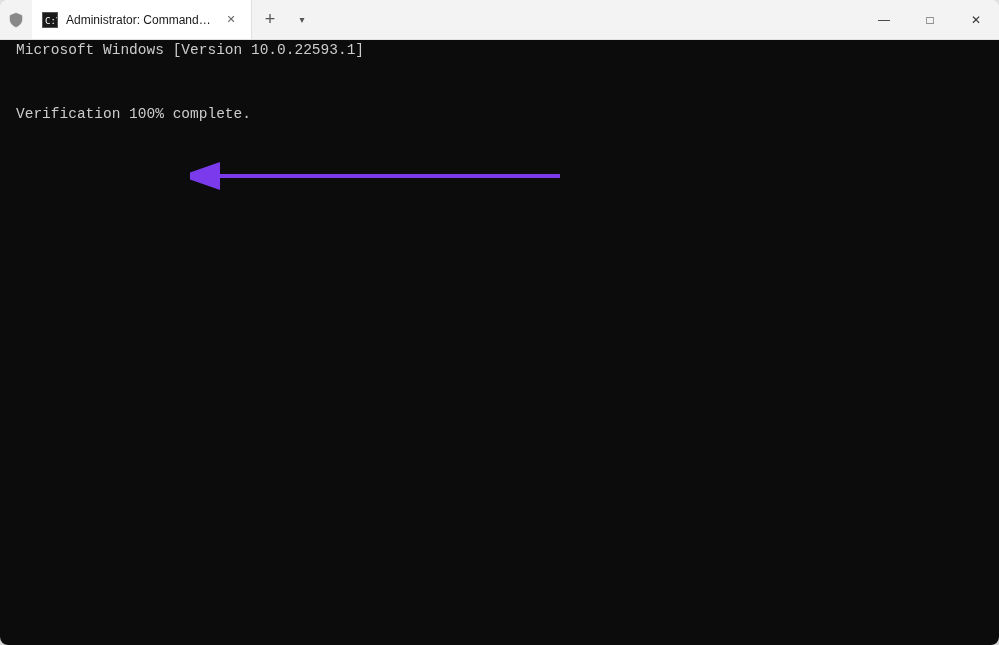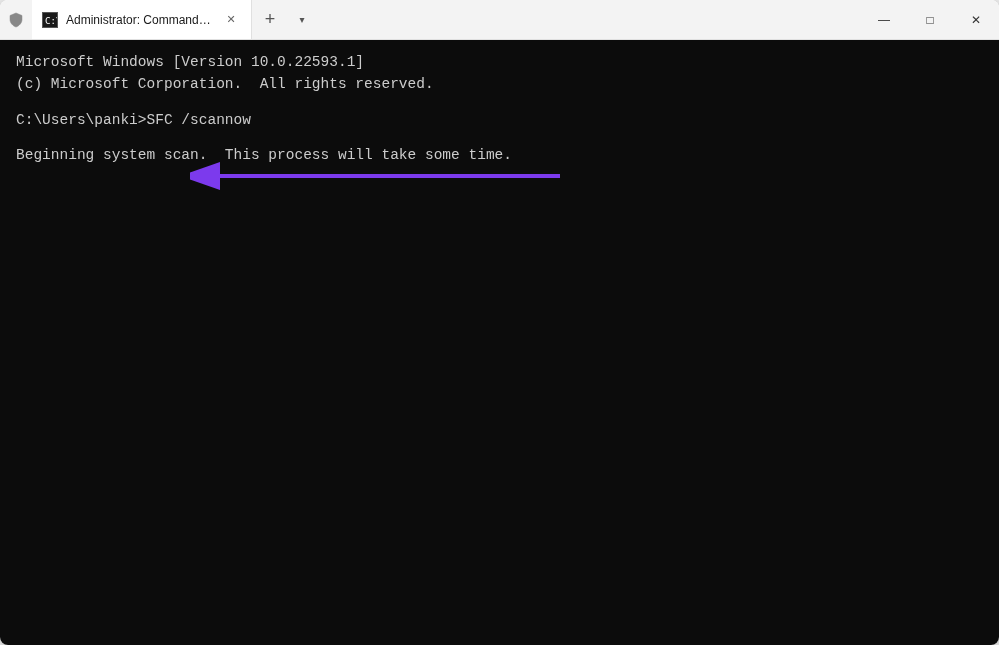--- a/index.html
+++ b/index.html
@@ -134,7 +134,7 @@
     .terminal {
       flex: 1;
       background: #0c0c0c;
-      padding: 12px 16px;
+      padding: 0 16px;
       font-family: 'Courier New', Consolas, monospace;
       font-size: 14.5px;
       color: #cccccc;

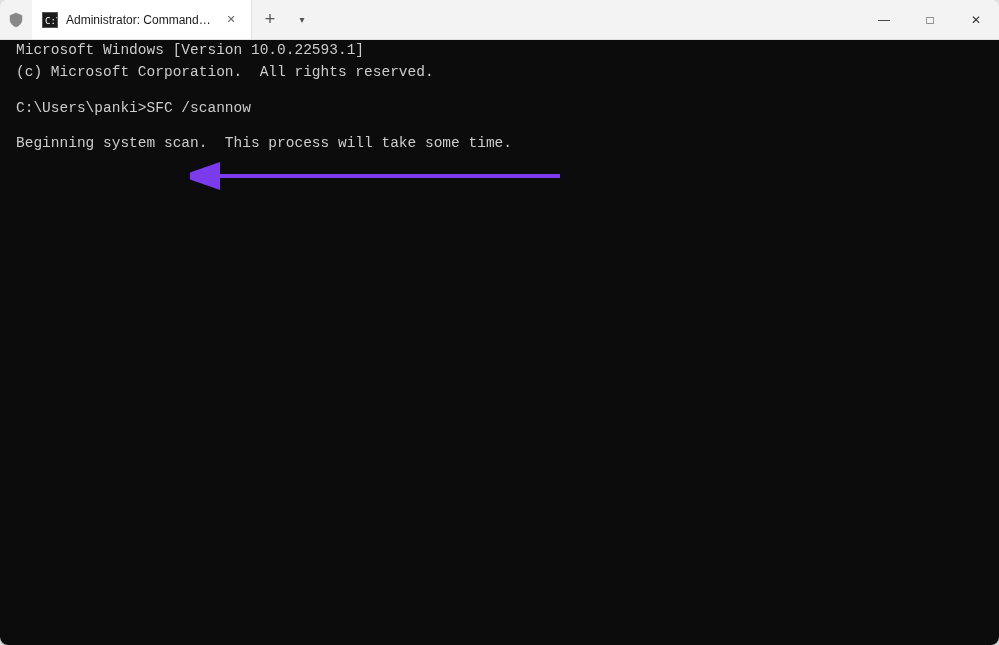--- a/index.html
+++ b/index.html
@@ -217,7 +217,6 @@
 
   <div class="terminal">
     <span class="terminal-line">Microsoft Windows [Version 10.0.22593.1]</span>
-    <span class="terminal-line">(c) Microsoft Corporation.  All rights reserved.</span>
     <span class="terminal-line terminal-spacer"> </span>
     <span class="terminal-line">C:\Users\panki&gt;SFC /scannow</span>
     <span class="terminal-line terminal-spacer"> </span>

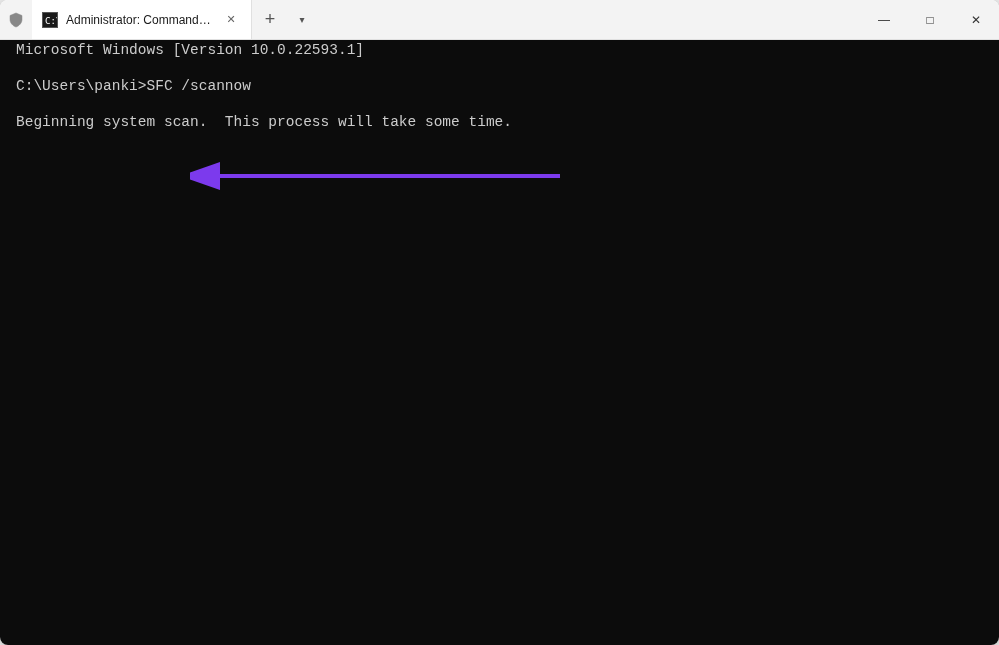--- a/index.html
+++ b/index.html
@@ -218,7 +218,6 @@
   <div class="terminal">
     <span class="terminal-line">Microsoft Windows [Version 10.0.22593.1]</span>
     <span class="terminal-line terminal-spacer"> </span>
-    <span class="terminal-line">C:\Users\panki&gt;SFC /scannow</span>
     <span class="terminal-line terminal-spacer"> </span>
     <span class="terminal-line">Beginning system scan.  This process will take some time.</span>
     <span class="terminal-line terminal-spacer"> </span>

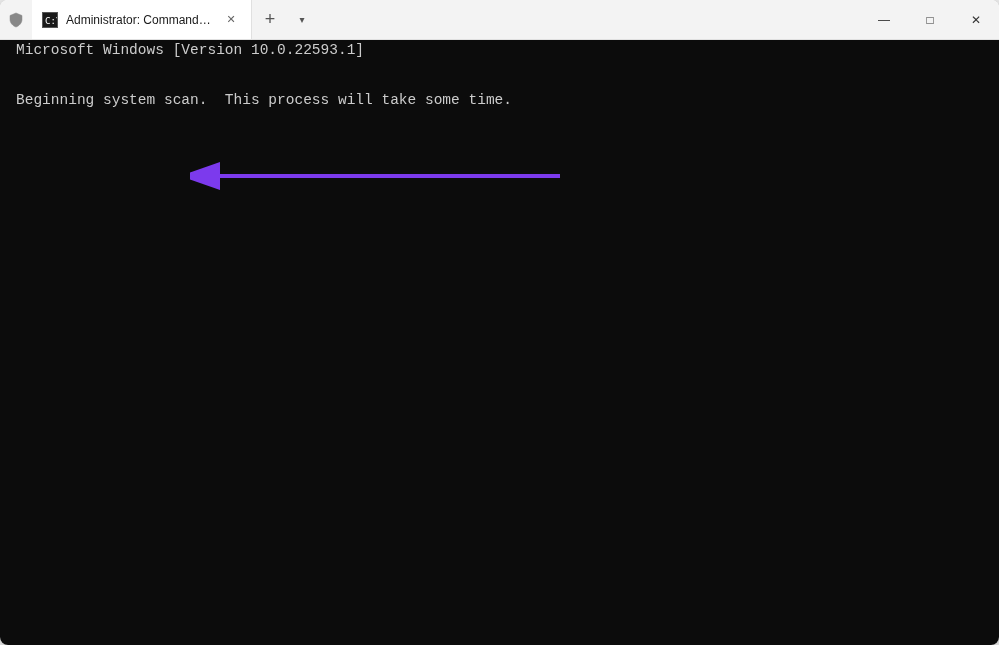--- a/index.html
+++ b/index.html
@@ -219,7 +219,6 @@
     <span class="terminal-line">Microsoft Windows [Version 10.0.22593.1]</span>
     <span class="terminal-line terminal-spacer"> </span>
     <span class="terminal-line terminal-spacer"> </span>
-    <span class="terminal-line">Beginning system scan.  This process will take some time.</span>
     <span class="terminal-line terminal-spacer"> </span>
     <span class="terminal-line terminal-spacer"> </span>
     <span class="terminal-line terminal-spacer"> </span>

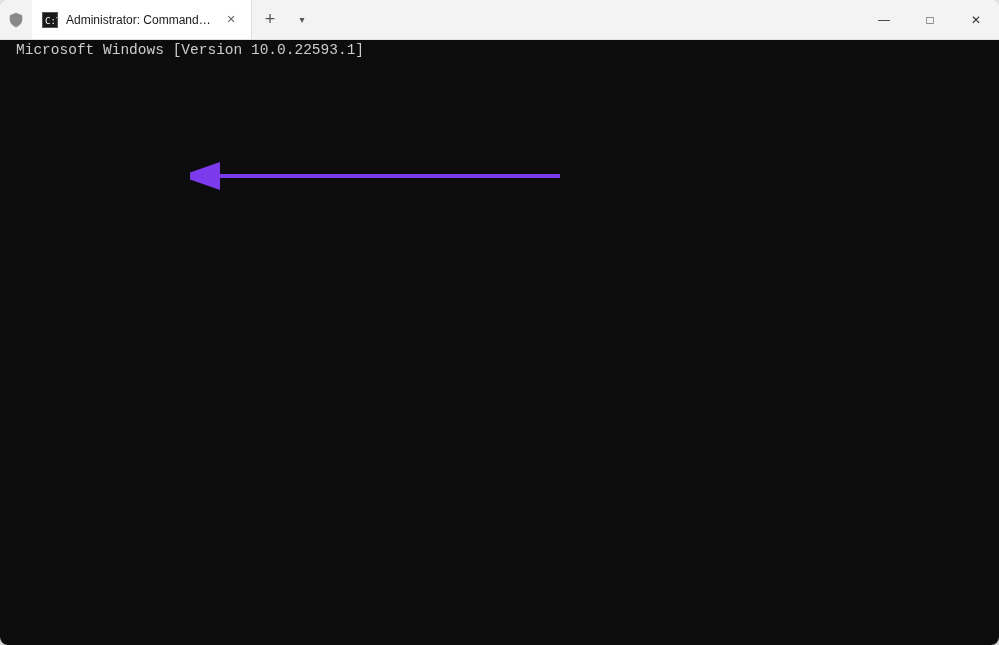--- a/index.html
+++ b/index.html
@@ -220,6 +220,7 @@
     <span class="terminal-line terminal-spacer"> </span>
     <span class="terminal-line terminal-spacer"> </span>
     <span class="terminal-line terminal-spacer"> </span>
+    <span class="terminal-line">Verification 100% complete.</span>
     <span class="terminal-line terminal-spacer"> </span>
     <span class="terminal-line terminal-spacer"> </span>
 

